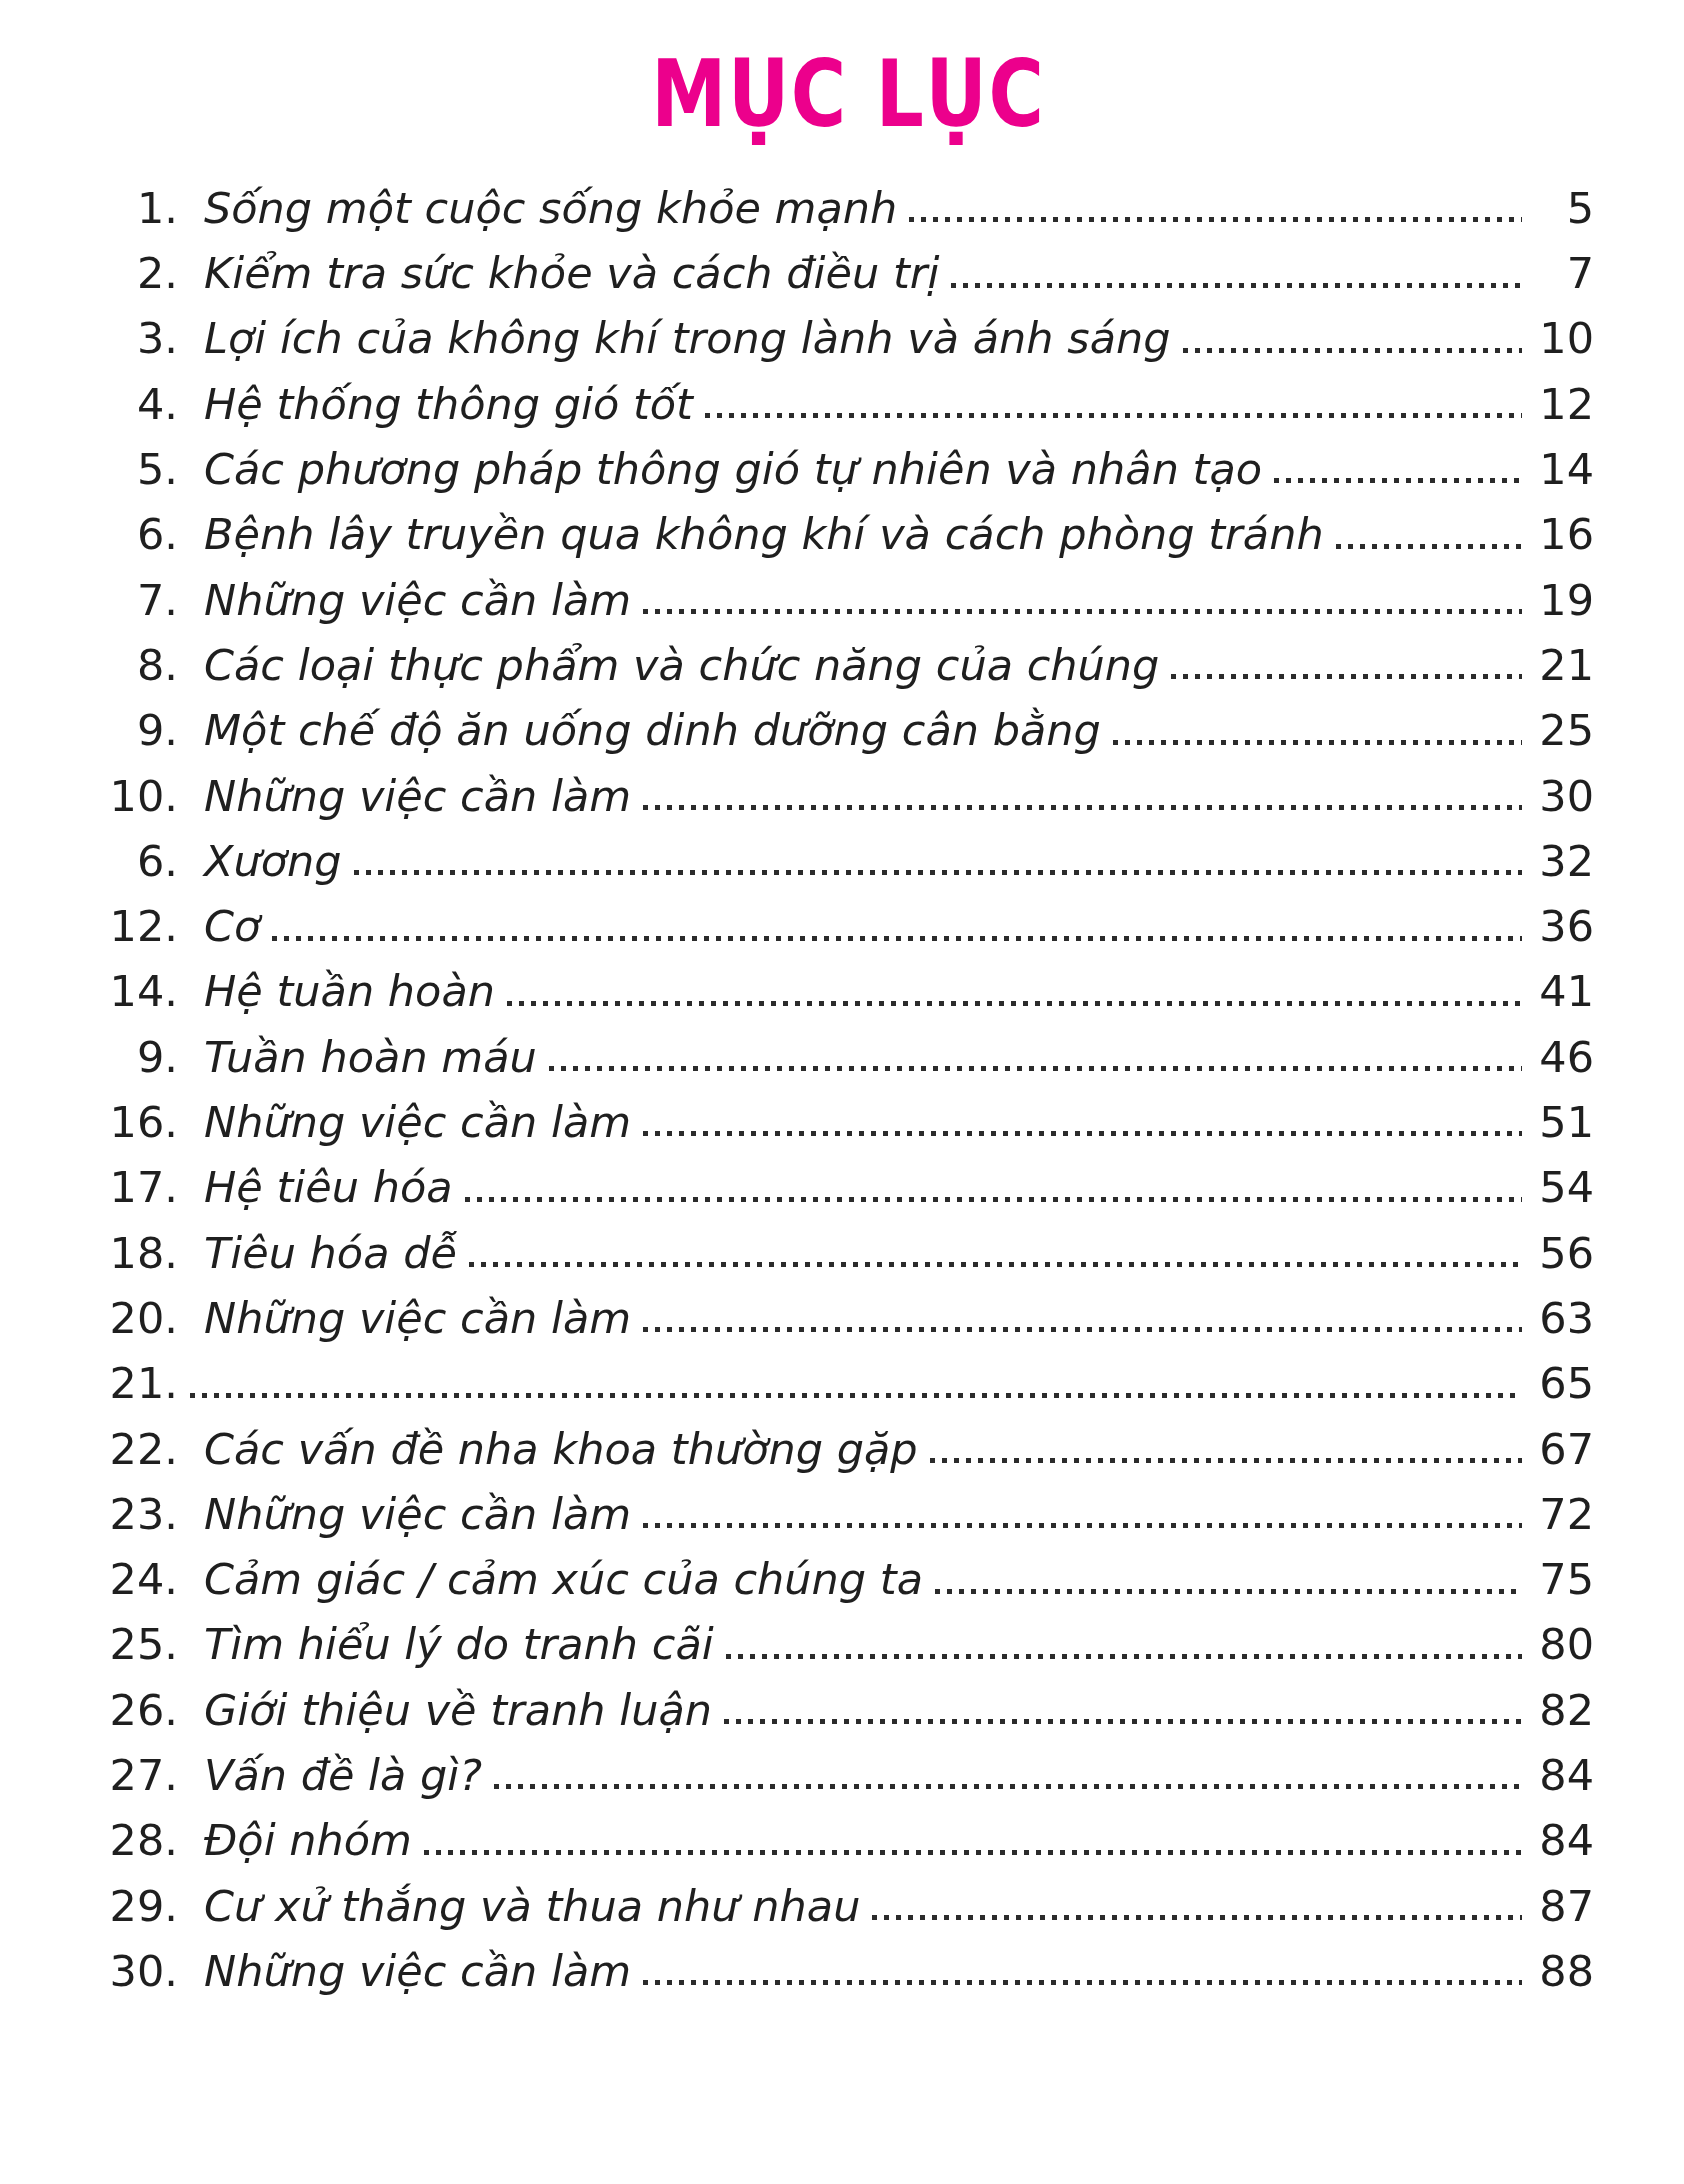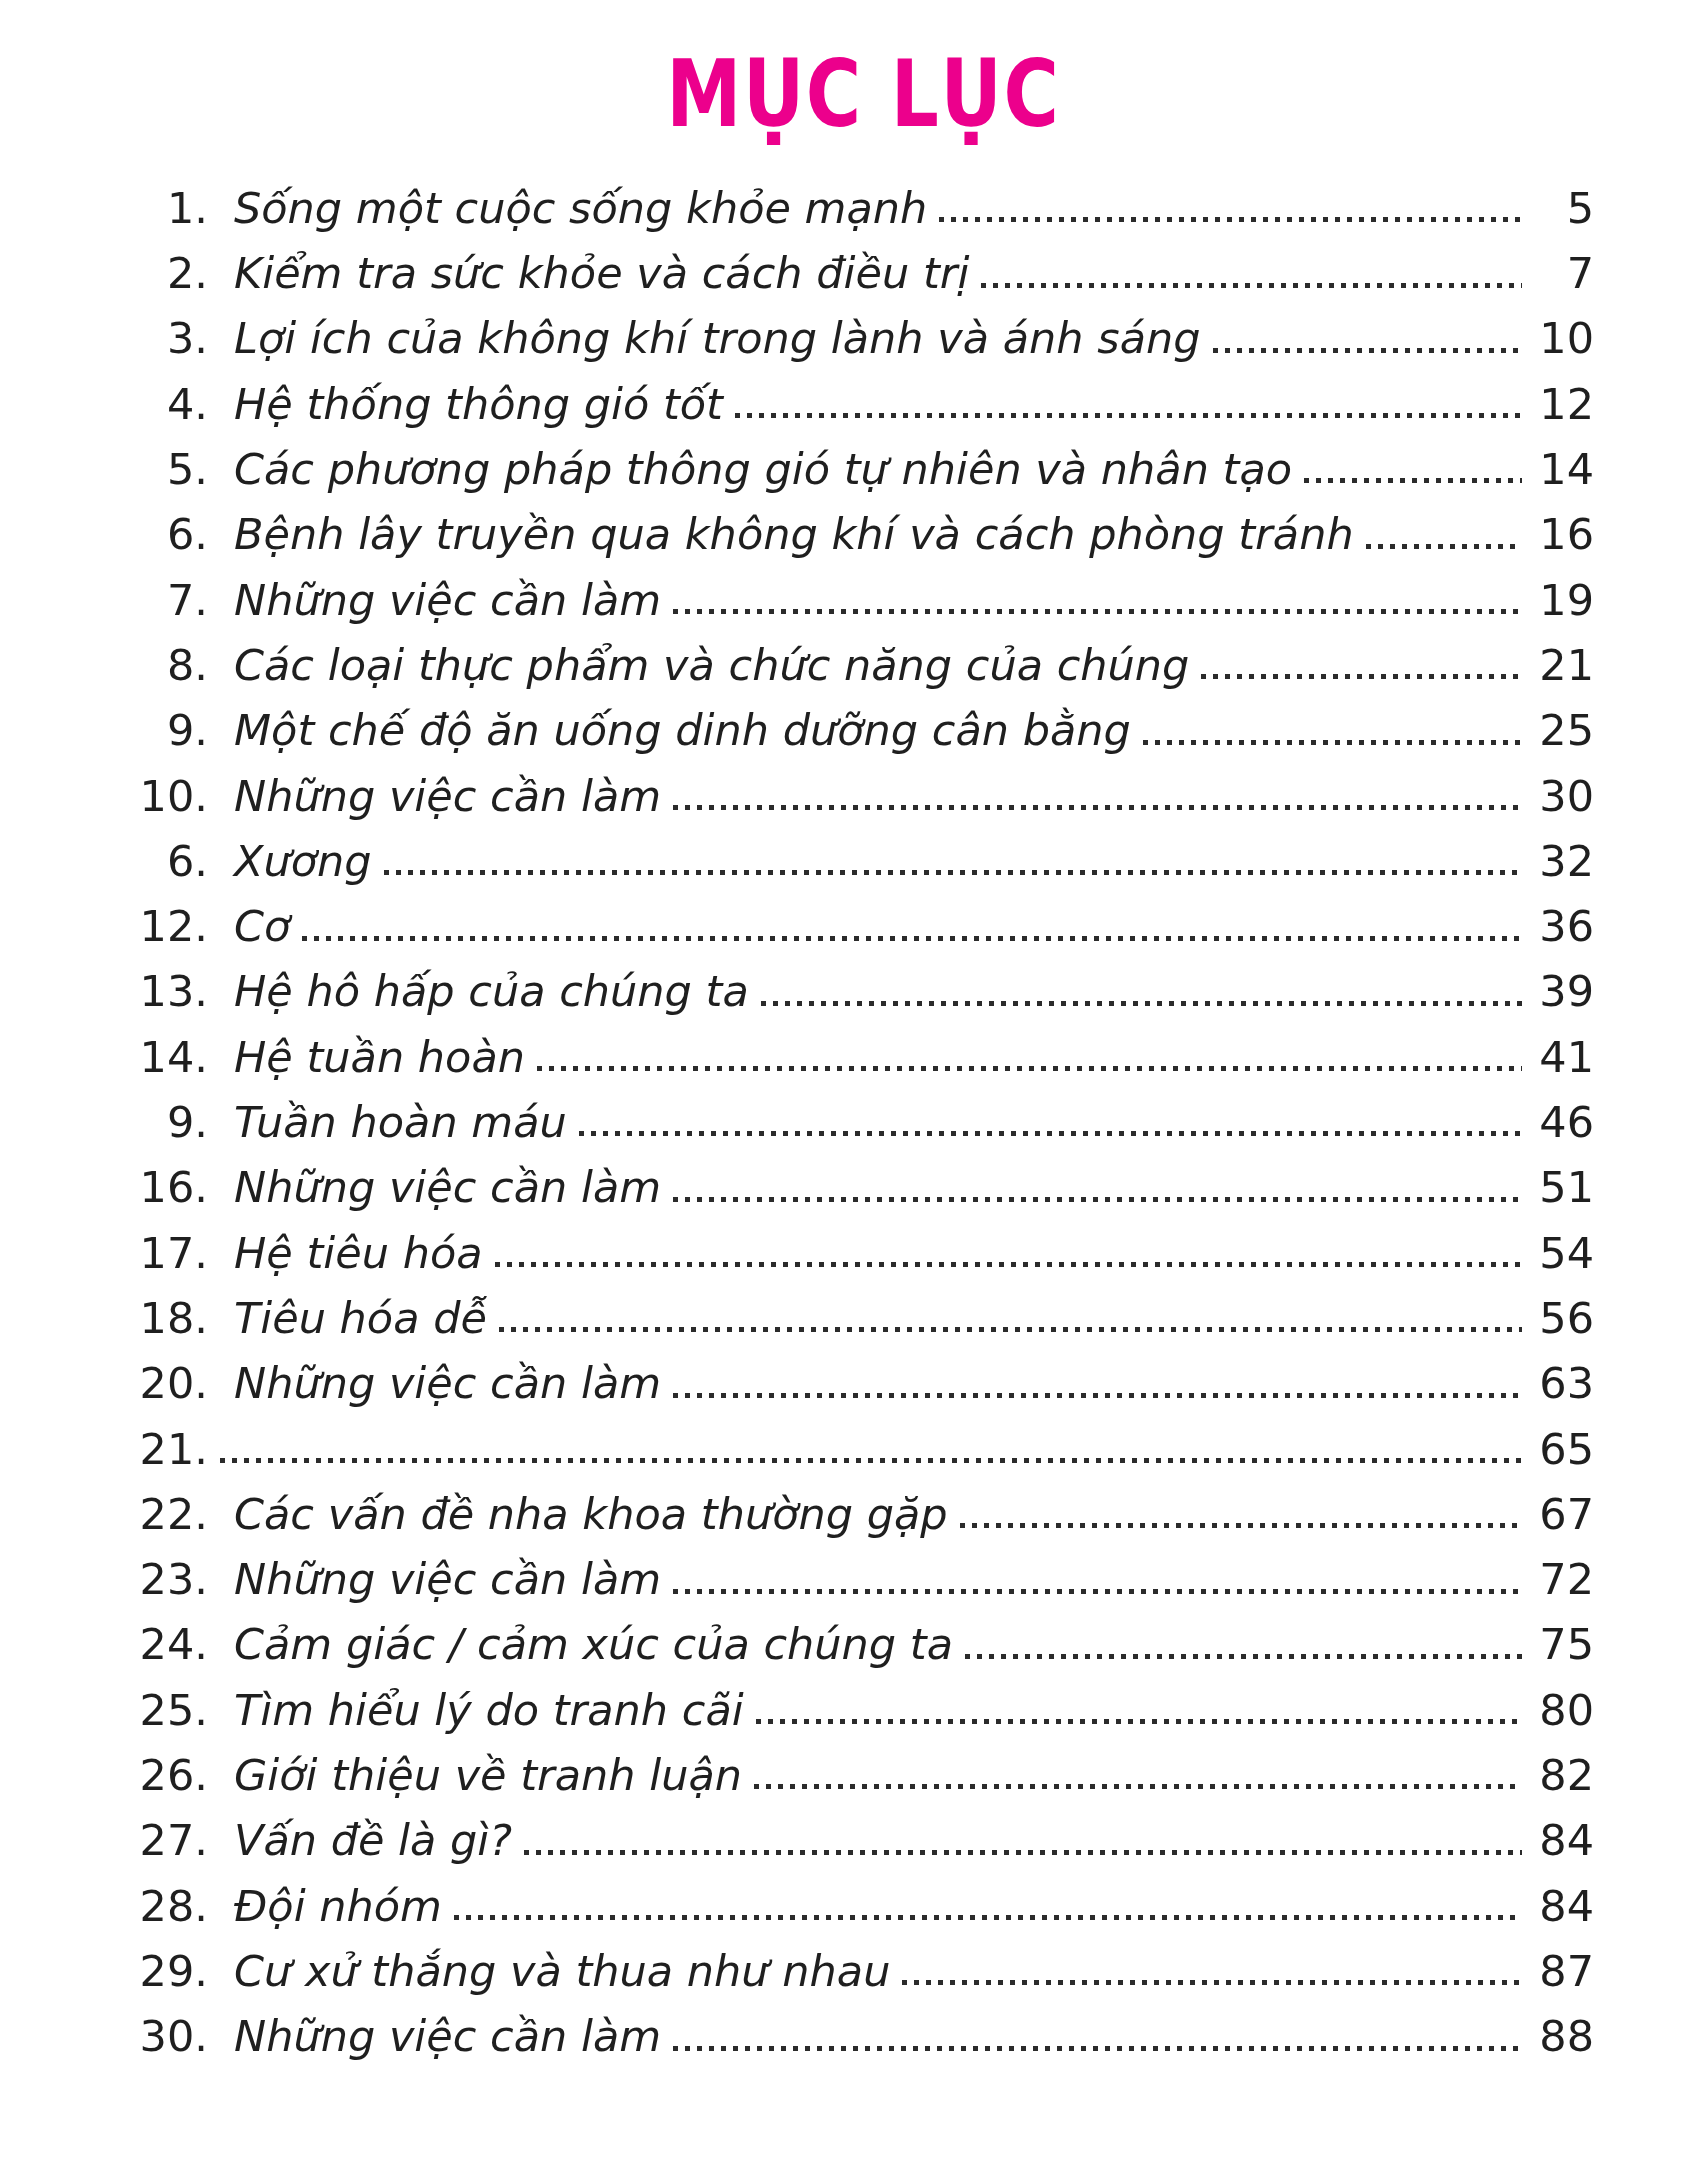--- a/index.html
+++ b/index.html
@@ -17,7 +17,6 @@
   .page {
     padding-top: 36px;
     box-sizing: border-box;
-    margin-left: 30px;
   }
   .title-wrap {
     text-align: center;

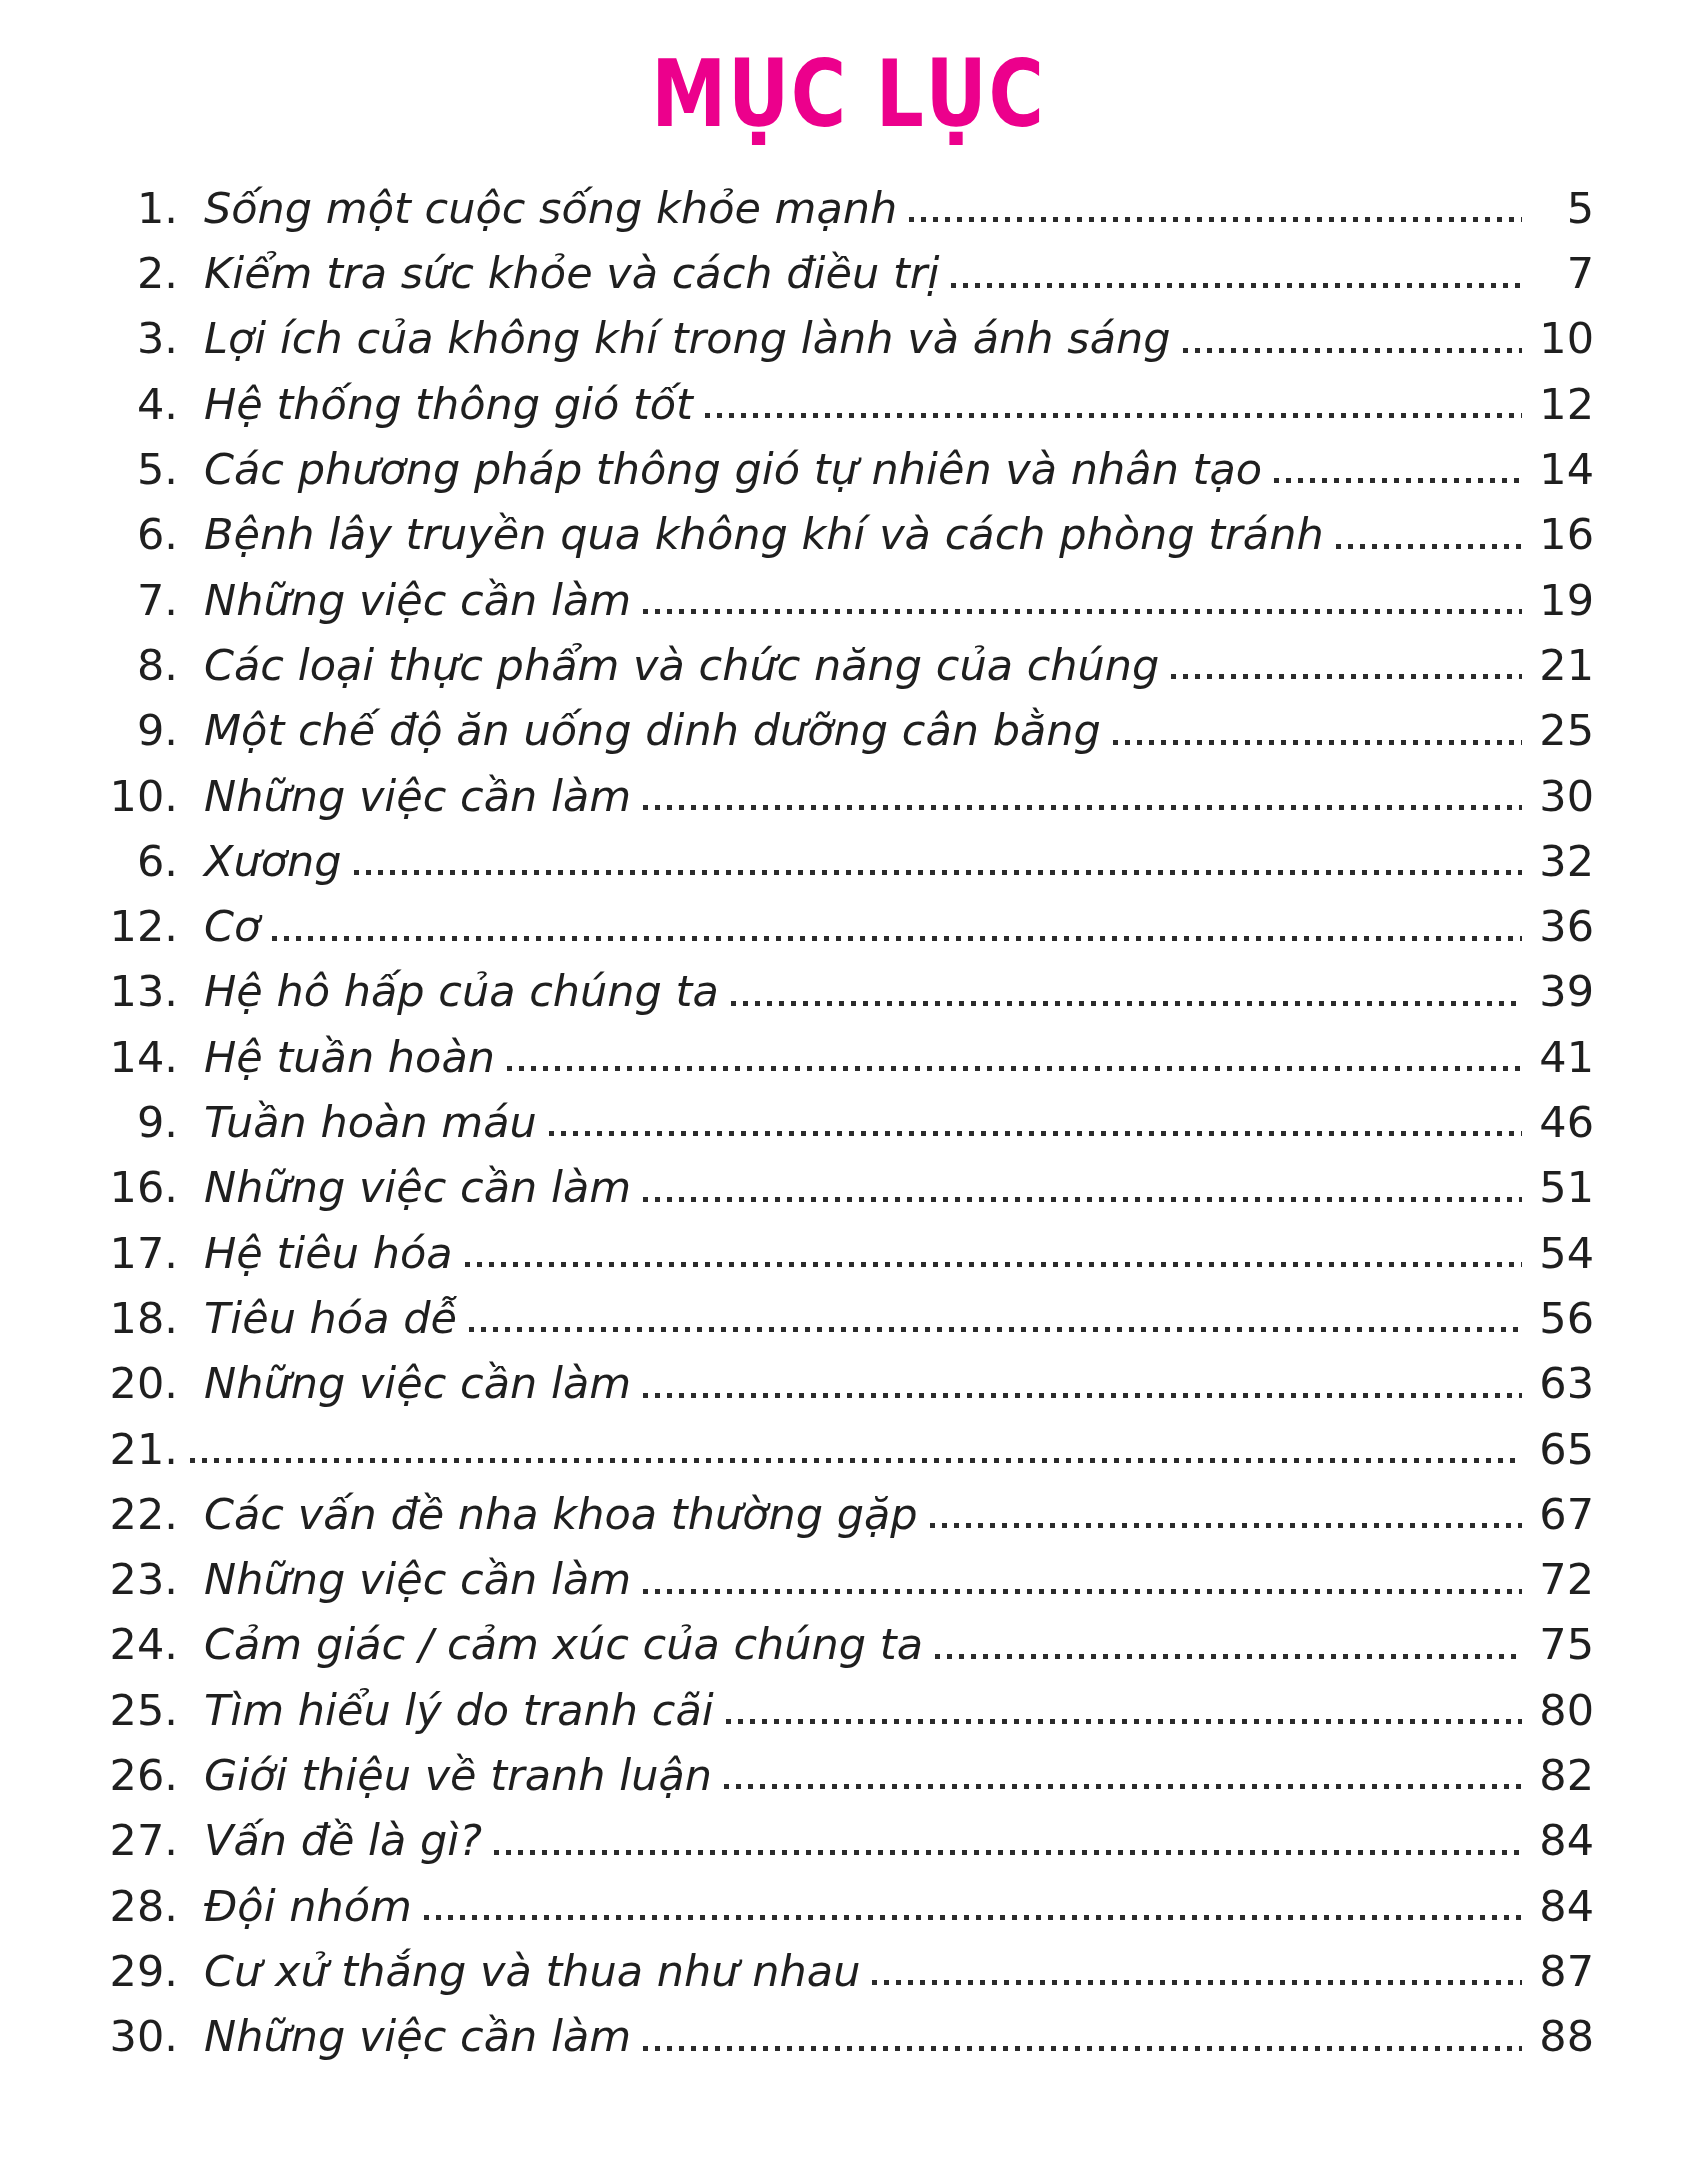--- a/index.html
+++ b/index.html
@@ -169,12 +169,6 @@
       <span class="toc-page">36</span>
     </div>
 
-    <div class="toc-row">
-      <span class="toc-num">13.</span>
-      <span class="toc-title">Hệ hô hấp của chúng ta</span>
-      <span class="toc-dots"></span>
-      <span class="toc-page">39</span>
-    </div>
 
     <div class="toc-row">
       <span class="toc-num">14.</span>

